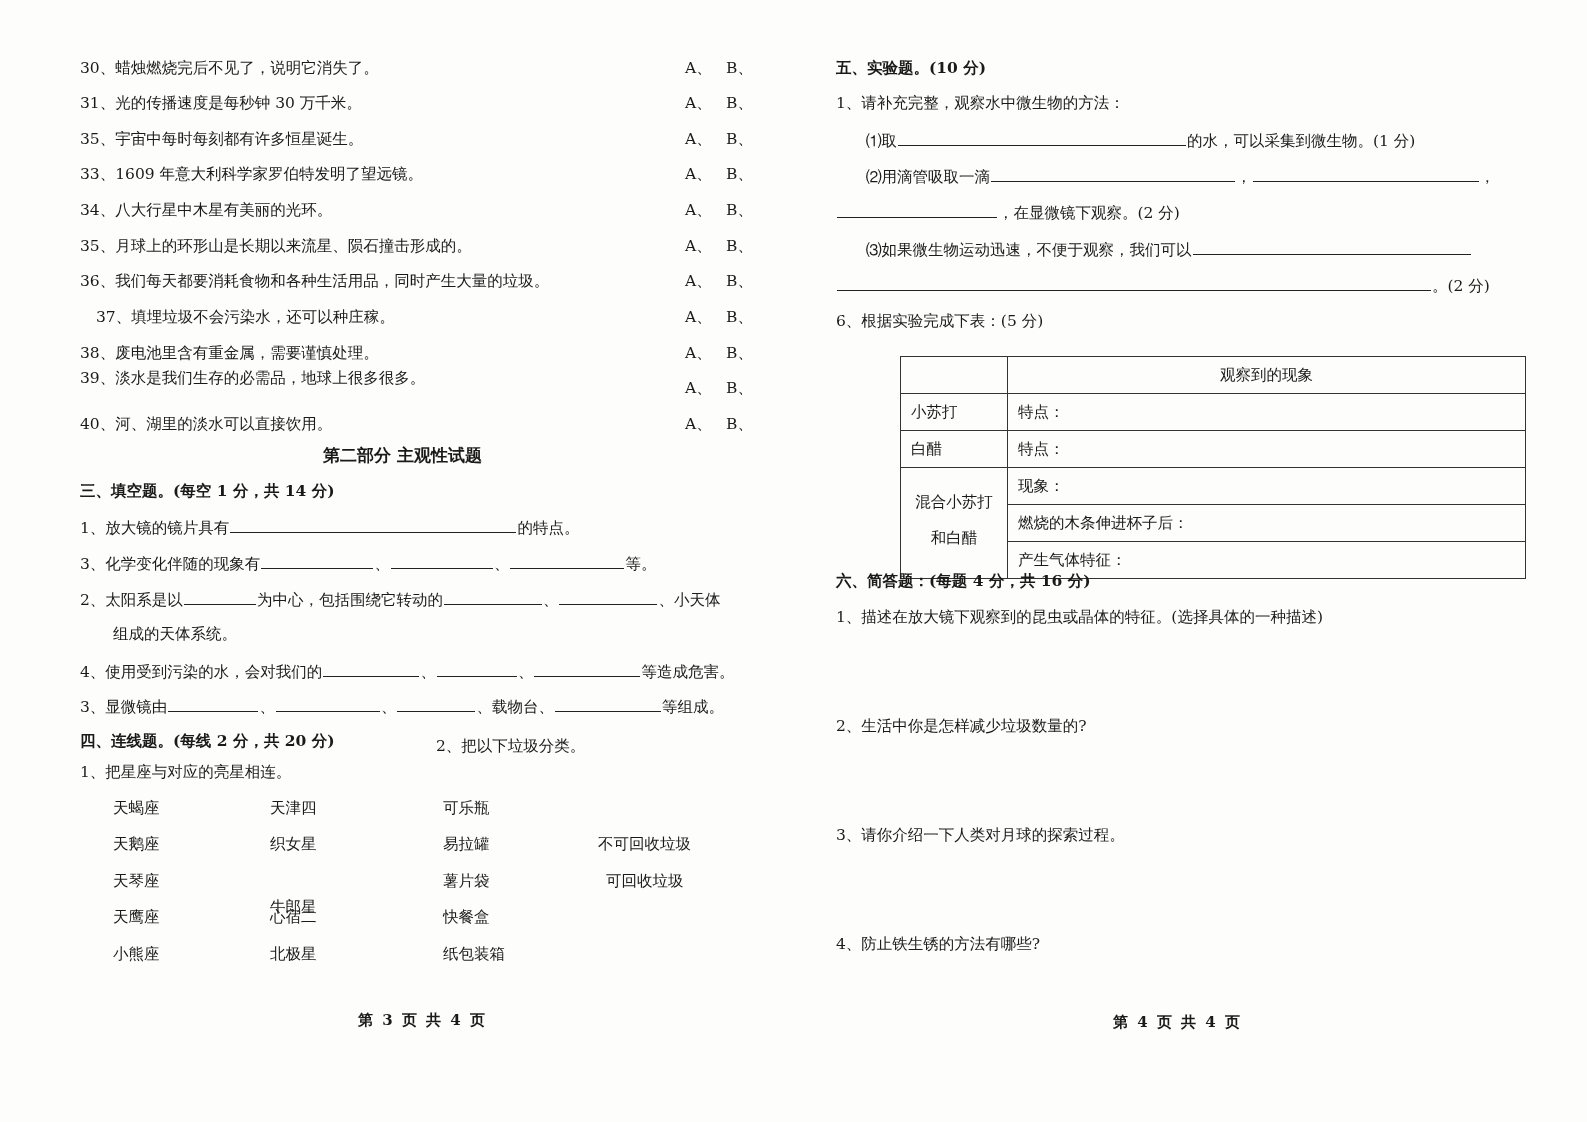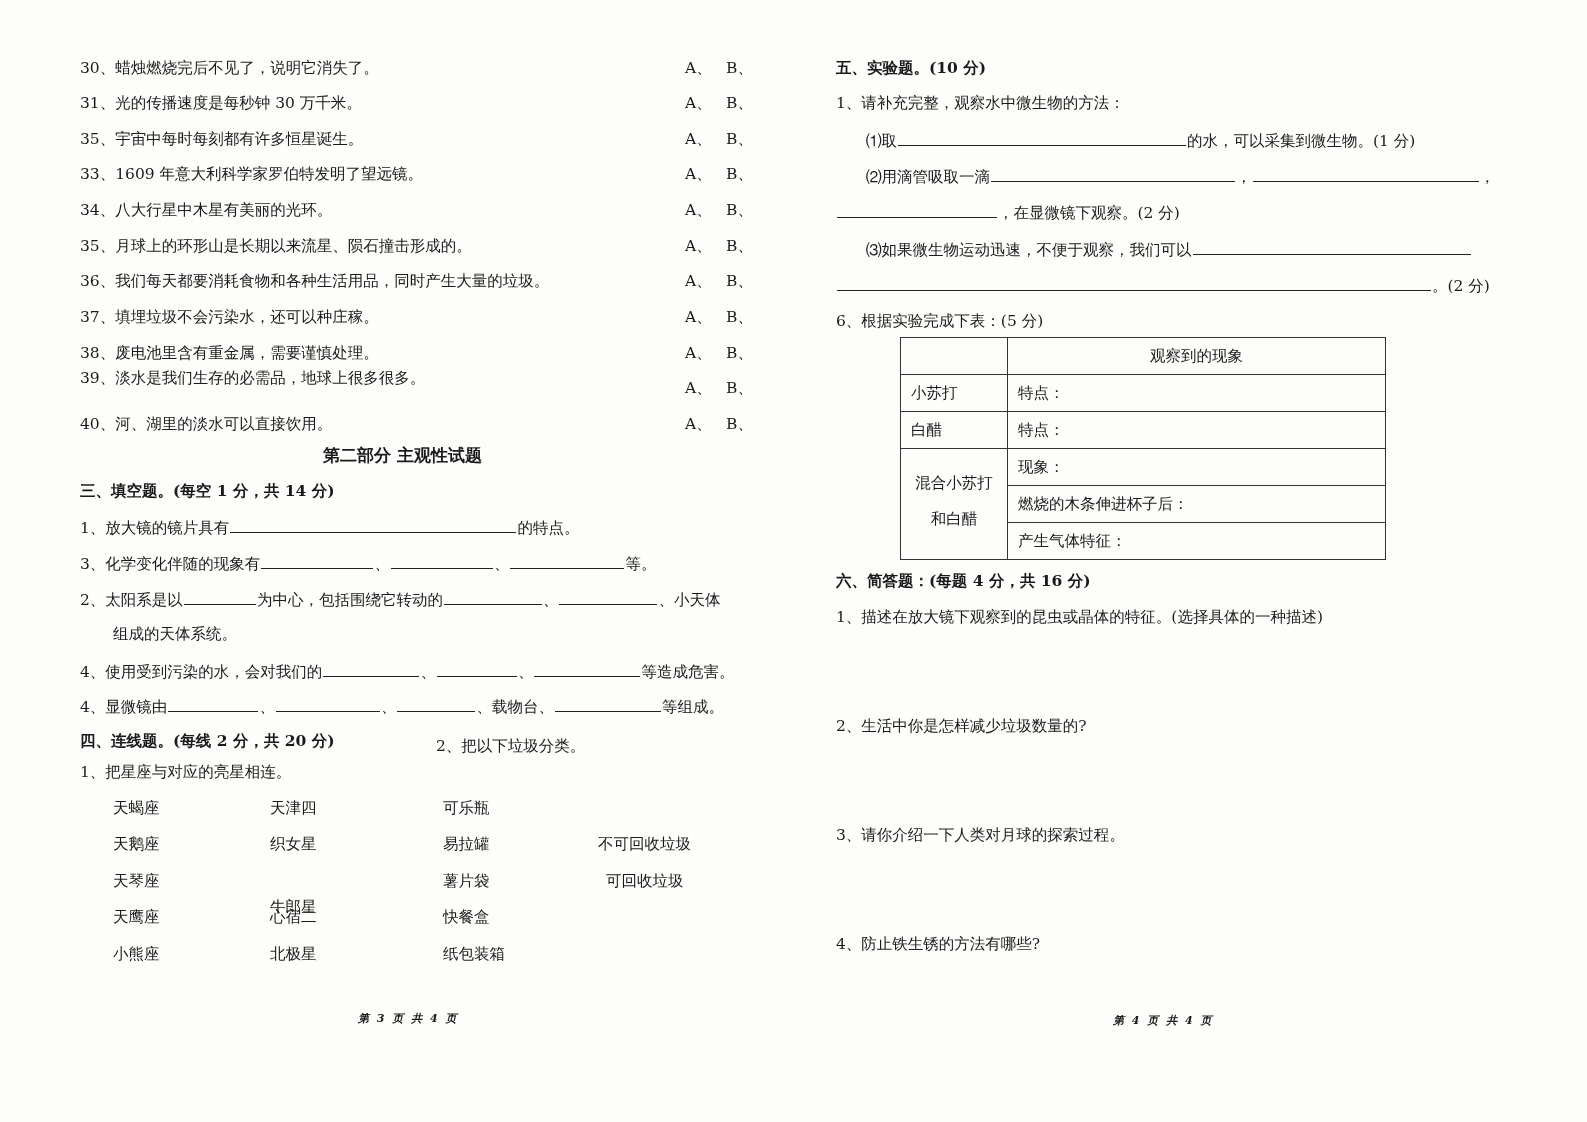--- a/index.html
+++ b/index.html
@@ -27,7 +27,7 @@
   <div class="abs" style="left:80px;top:200px">34、八大行星中木星有美丽的光环。</div>
   <div class="abs" style="left:80px;top:236px">35、月球上的环形山是长期以来流星、陨石撞击形成的。</div>
   <div class="abs" style="left:80px;top:271px">36、我们每天都要消耗食物和各种生活用品，同时产生大量的垃圾。</div>
-  <div class="abs" style="left:80px;top:307px">37、填埋垃圾不会污染水，还可以种庄稼。</div>
+  <div class="abs" style="left:96px;top:307px">37、填埋垃圾不会污染水，还可以种庄稼。</div>
   <div class="abs" style="left:80px;top:343px">38、废电池里含有重金属，需要谨慎处理。</div>
   <div class="abs" style="left:80px;top:368px">39、淡水是我们生存的必需品，地球上很多很多。</div>
   <div class="abs" style="left:80px;top:414px">40、河、湖里的淡水可以直接饮用。</div>

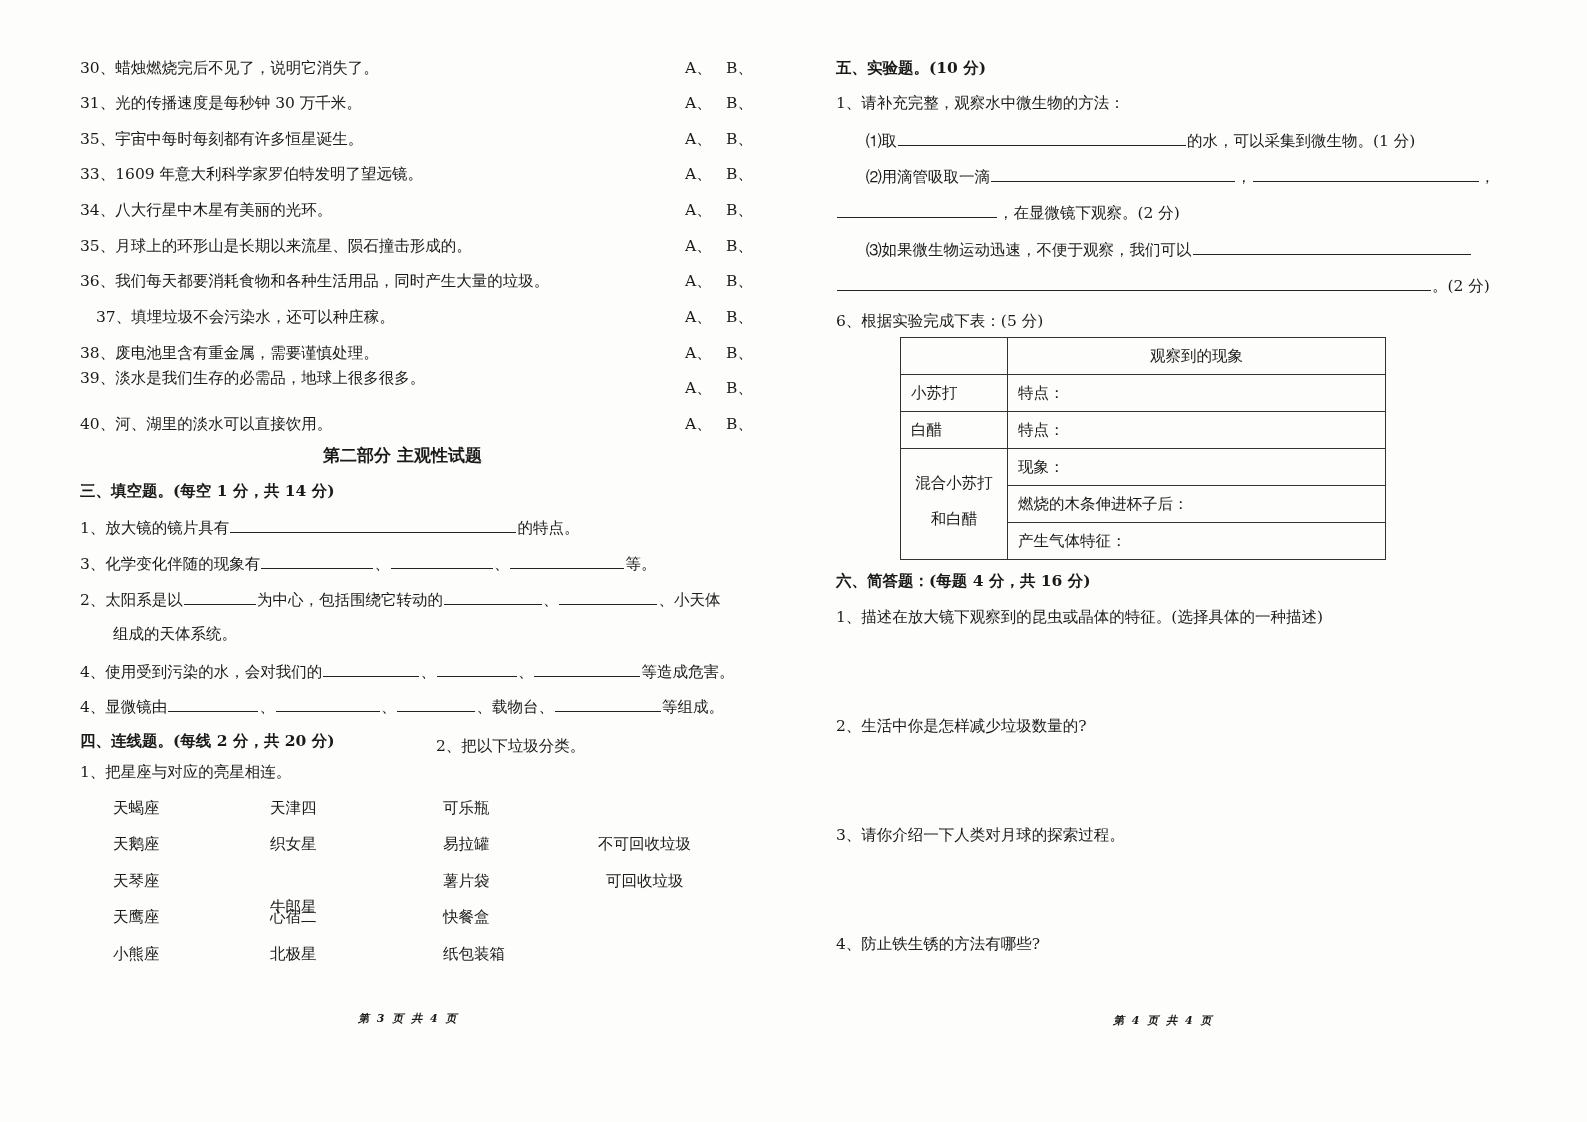--- a/index.html
+++ b/index.html
@@ -11,7 +11,7 @@
   .bold { font-weight:bold; }
   .blank { display:inline-block; border-bottom:1.3px solid #222; height:1em; vertical-align:baseline; margin:0 1px; }
   .ab { position:absolute; white-space:nowrap; }
-  table.exp { position:absolute; left:900px; top:337px; width:486px; border-collapse:collapse; font-size:15.5px; }
+  table.exp { position:absolute; left:900px; top:356px; width:626px; border-collapse:collapse; font-size:15.5px; }
   table.exp td { border:1.3px solid #333; padding:0 10px; height:36px; }
   table.exp td.lbl { width:86px; }
   .footer { font-weight:bold; font-size:11px; letter-spacing:2px;font-style:italic; }

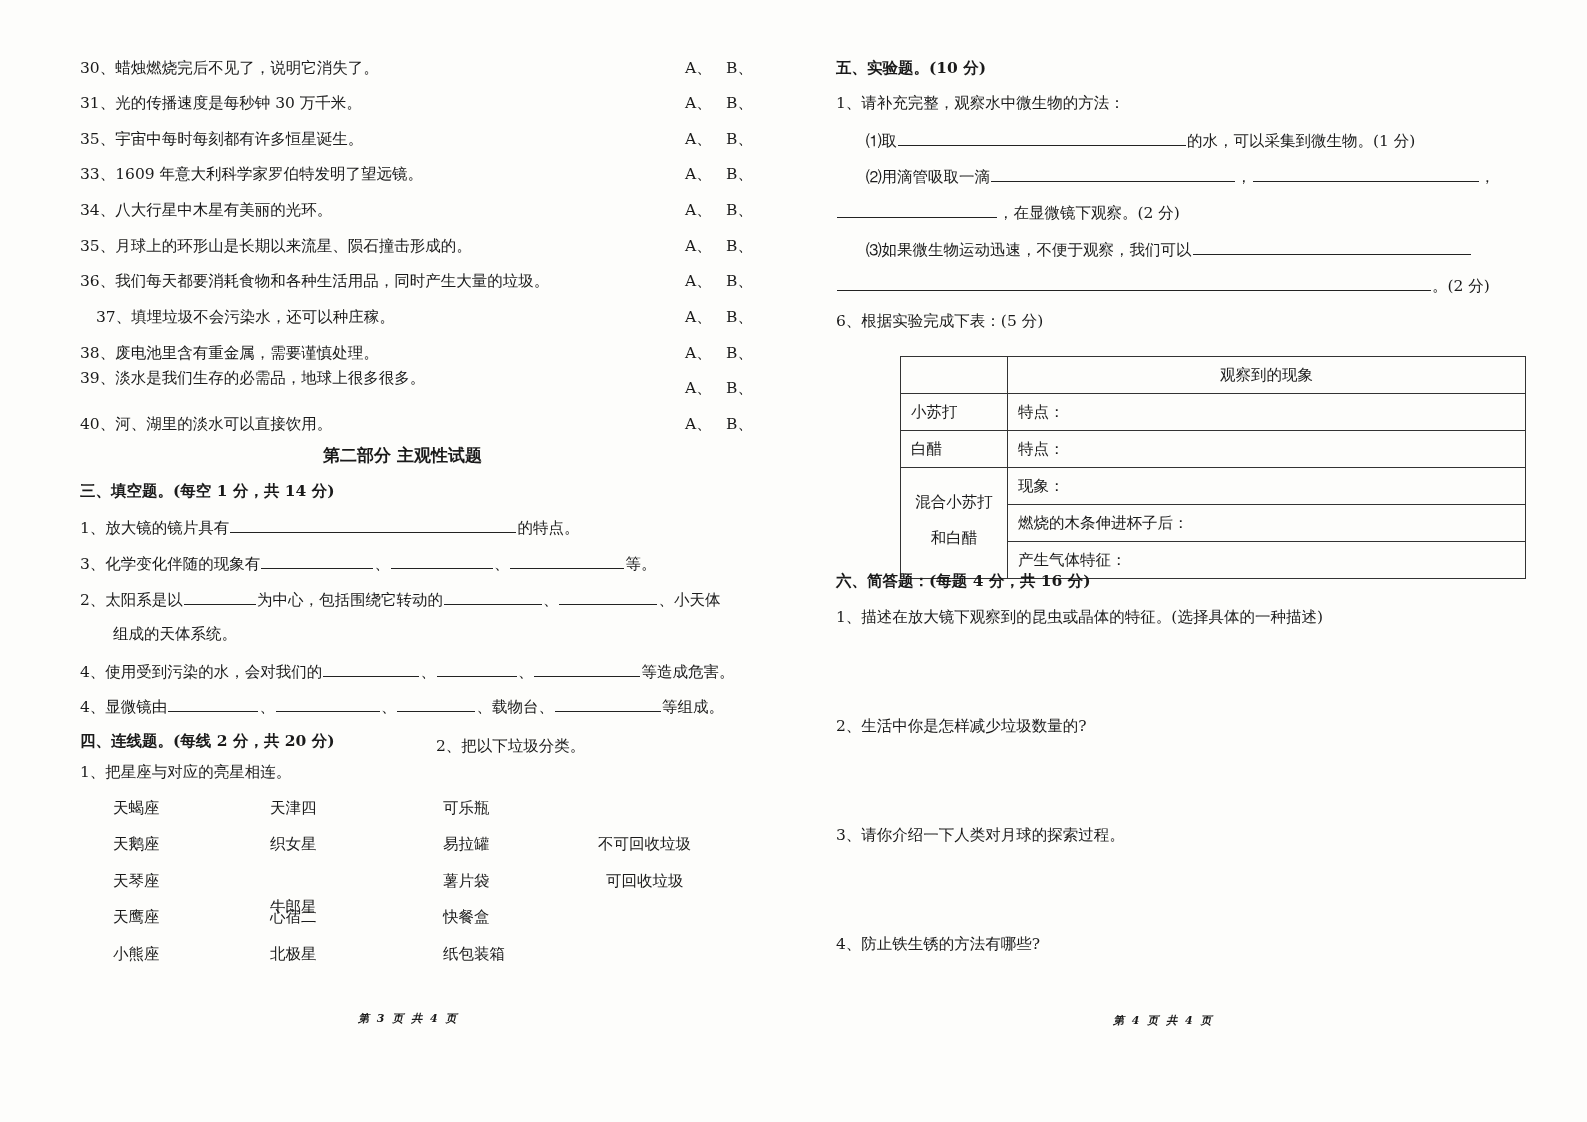--- a/index.html
+++ b/index.html
@@ -78,7 +78,7 @@
 </div>
 
 <div class="abs" style="left:80px;top:695px">
-  <span>4、显微镜由</span><span class="blank" style="width:90px"></span><span>、</span><span class="blank" style="width:104px"></span><span>、</span><span class="blank" style="width:78px"></span><span>、载物台、</span><span class="blank" style="width:106px"></span><span>等组成。</span>
+  <span>3、显微镜由</span><span class="blank" style="width:90px"></span><span>、</span><span class="blank" style="width:104px"></span><span>、</span><span class="blank" style="width:78px"></span><span>、载物台、</span><span class="blank" style="width:106px"></span><span>等组成。</span>
 </div>
 
 <div class="abs bold" style="left:80px;top:731px">四、连线题。(每线 2 分，共 20 分)</div>

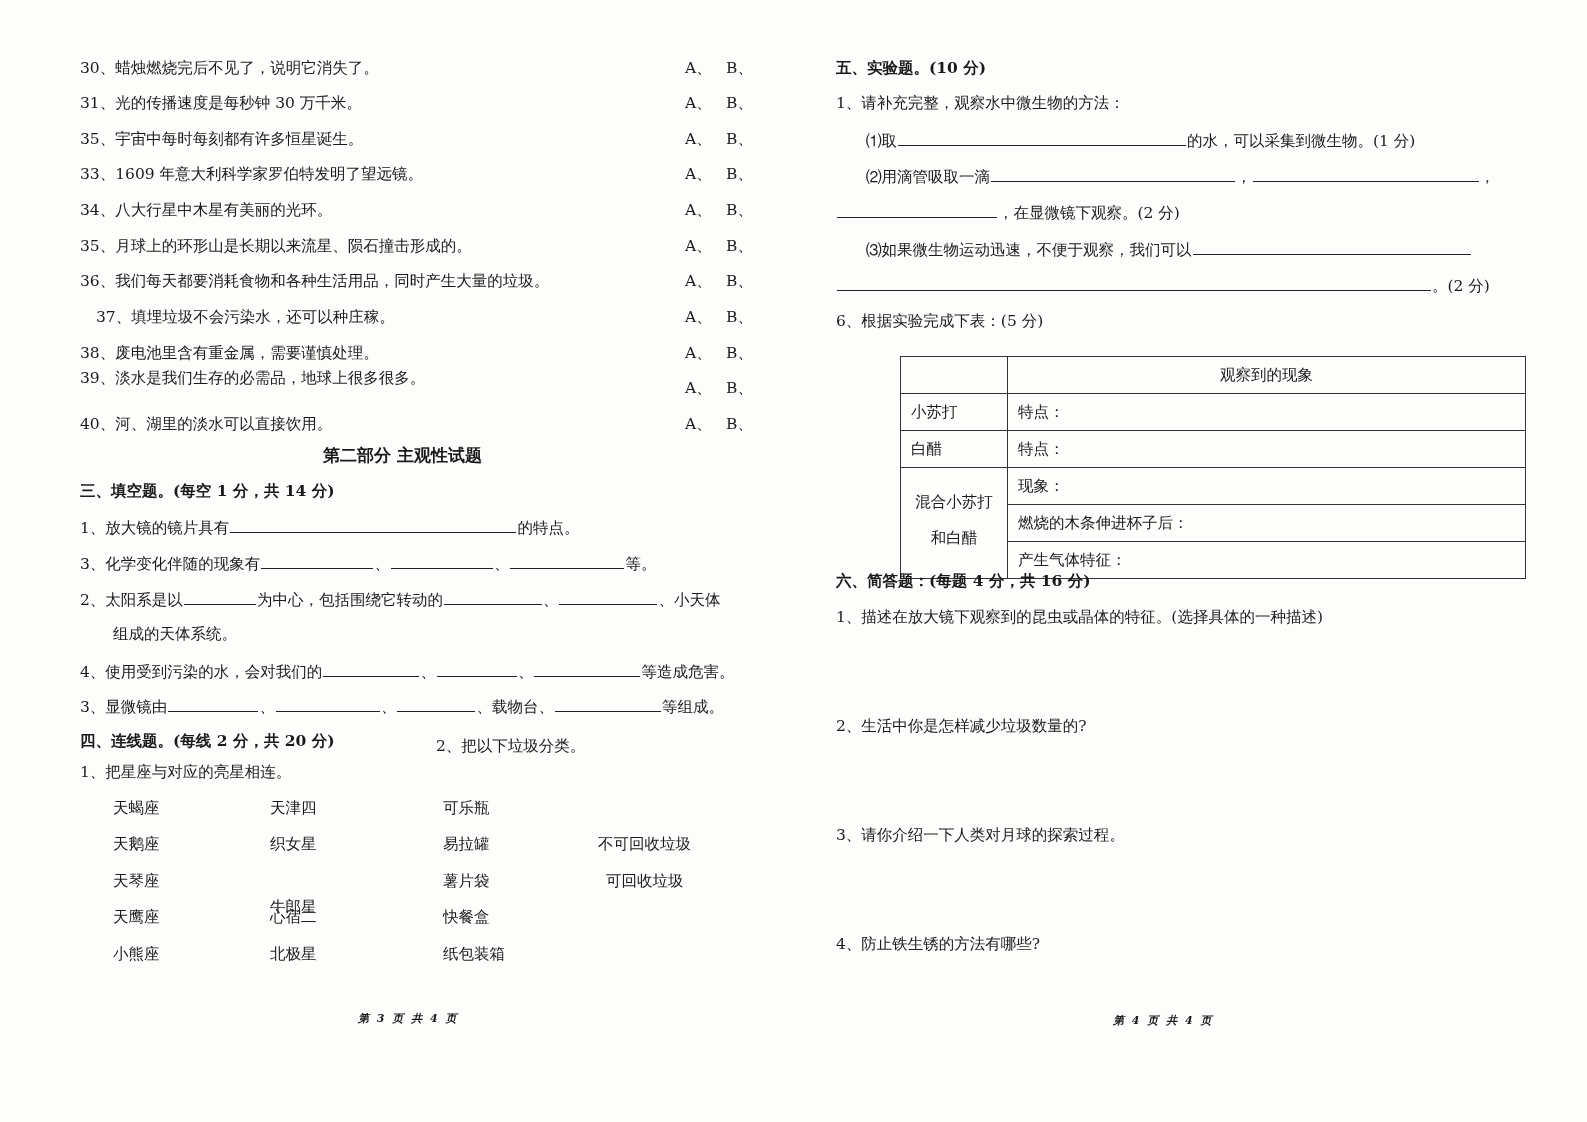--- a/index.html
+++ b/index.html
@@ -14,7 +14,7 @@
   table.exp { position:absolute; left:900px; top:356px; width:626px; border-collapse:collapse; font-size:15.5px; }
   table.exp td { border:1.3px solid #333; padding:0 10px; height:36px; }
   table.exp td.lbl { width:86px; }
-  .footer { font-weight:bold; font-size:11px; letter-spacing:2px;font-style:italic; }
+  .footer { font-weight:bold; font-size:15px; letter-spacing:2px; }
 </style>
 </head>
 <body>

